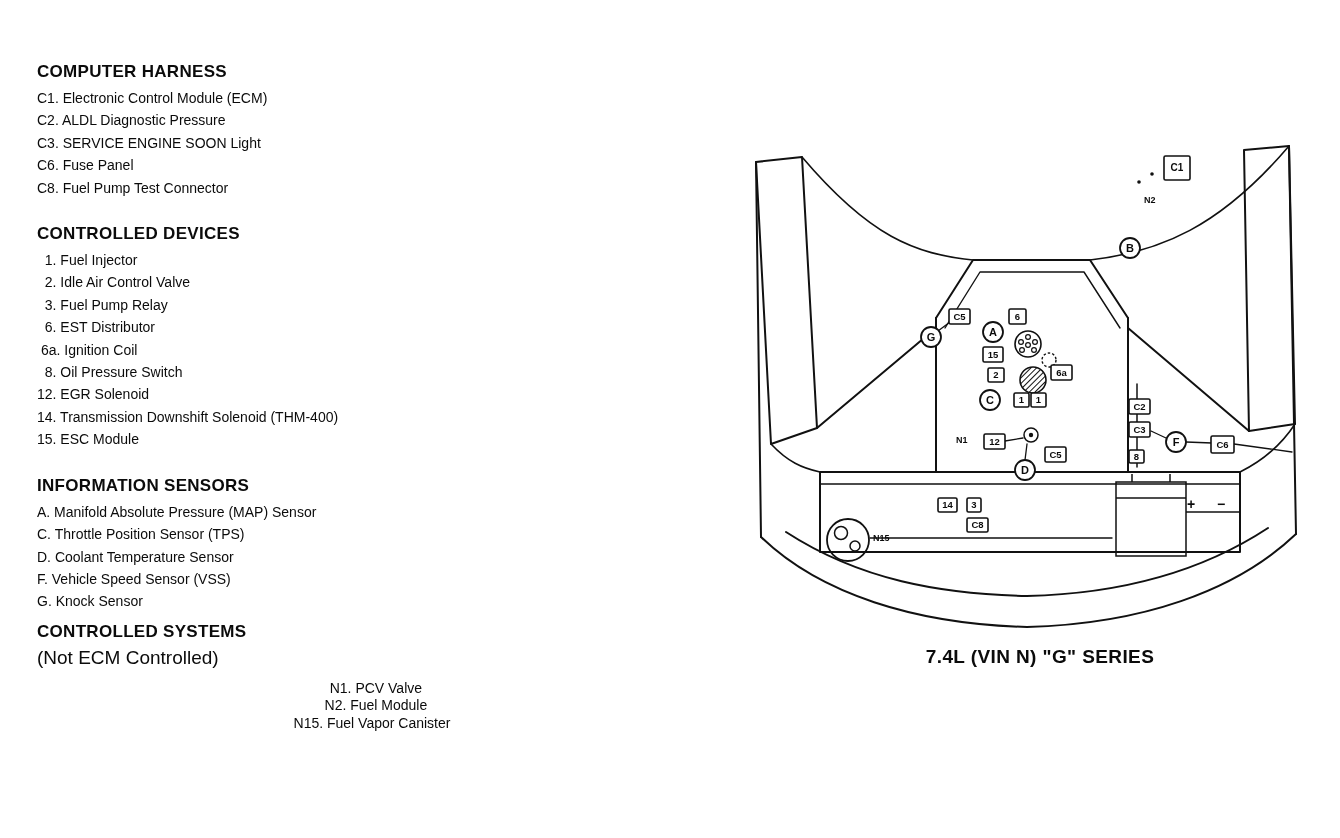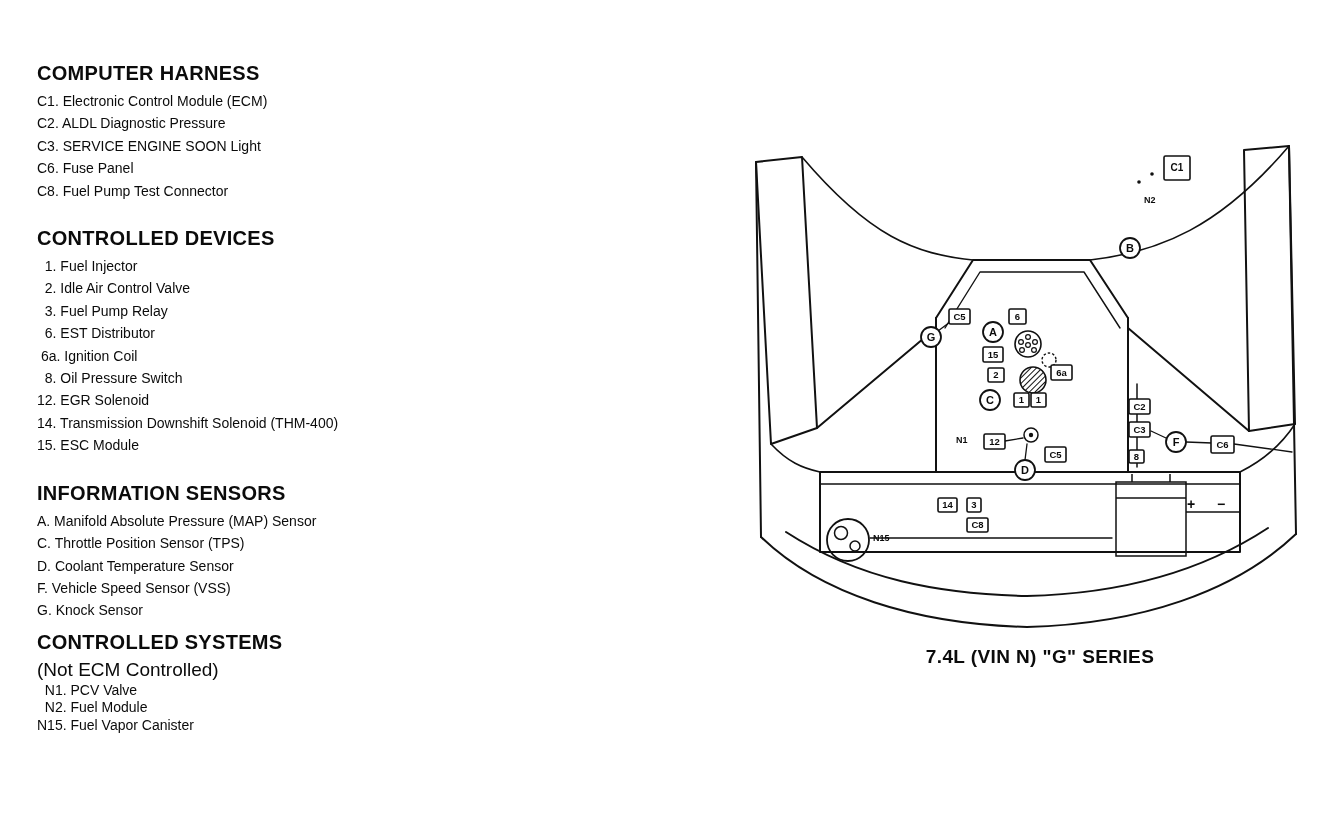--- a/index.html
+++ b/index.html
@@ -11,7 +11,7 @@
   .legend-section{margin-top:25px;}
   .legend-section:first-child{margin-top:0;}
   .legend-section.tight{margin-top:9px;}
-  .legend-title{font-size:20px;font-weight:bold;letter-spacing:.3px;margin:0 0 5px 0;}
+  .legend-title{font-size:17px;font-weight:bold;letter-spacing:.3px;margin:0 0 5px 0;}
   .legend-subtitle{font-size:19px;margin:0 0 1px 0;}
   .legend-list{list-style:none;margin:0;padding:0;}
   .legend-item{font-size:14px;line-height:22.4px;white-space:pre;}

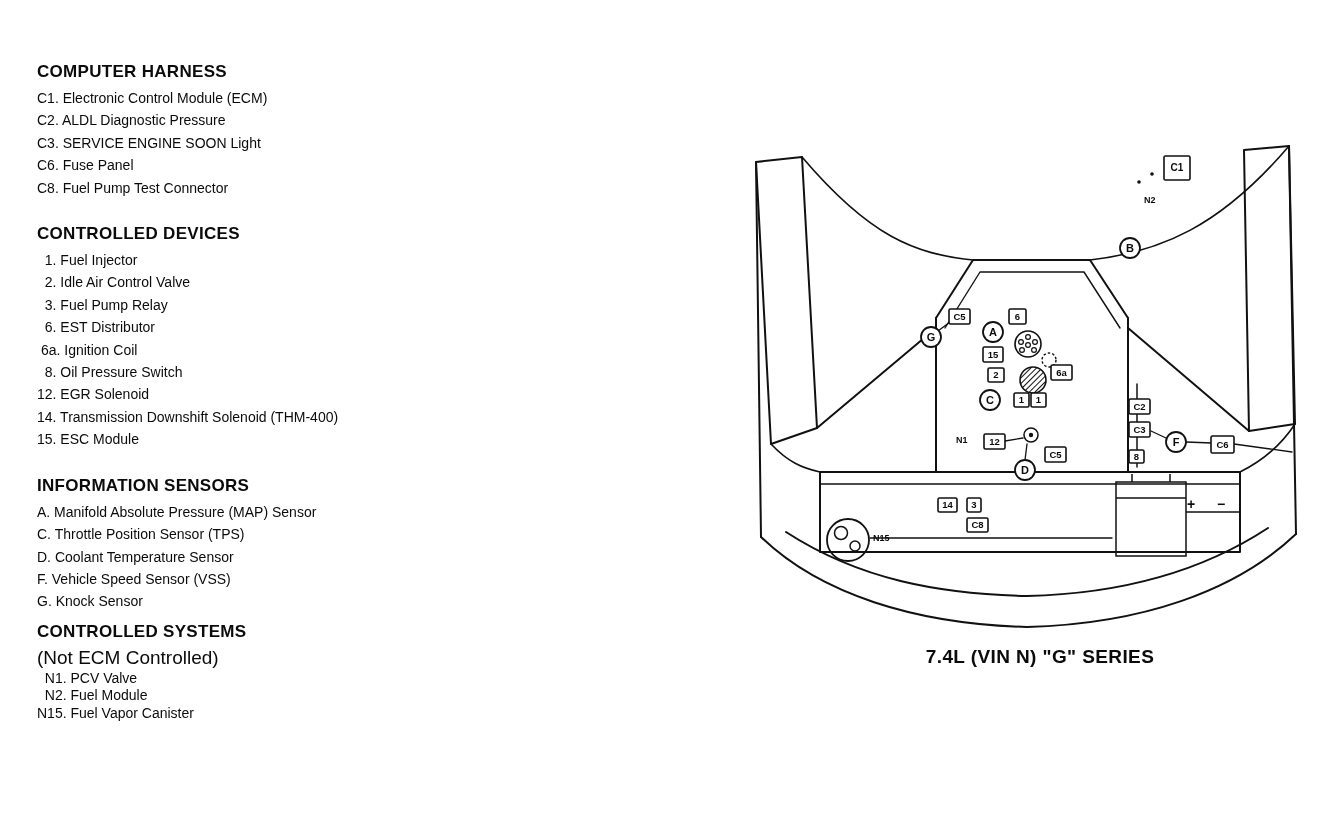--- a/index.html
+++ b/index.html
@@ -12,7 +12,7 @@
   .legend-section:first-child{margin-top:0;}
   .legend-section.tight{margin-top:9px;}
   .legend-title{font-size:17px;font-weight:bold;letter-spacing:.3px;margin:0 0 5px 0;}
-  .legend-subtitle{font-size:19px;margin:0 0 1px 0;}
+  .legend-subtitle{font-size:19px;margin:0 0 11px 0;}
   .legend-list{list-style:none;margin:0;padding:0;}
   .legend-item{font-size:14px;line-height:22.4px;white-space:pre;}
   .tight .legend-item{line-height:17.5px;}

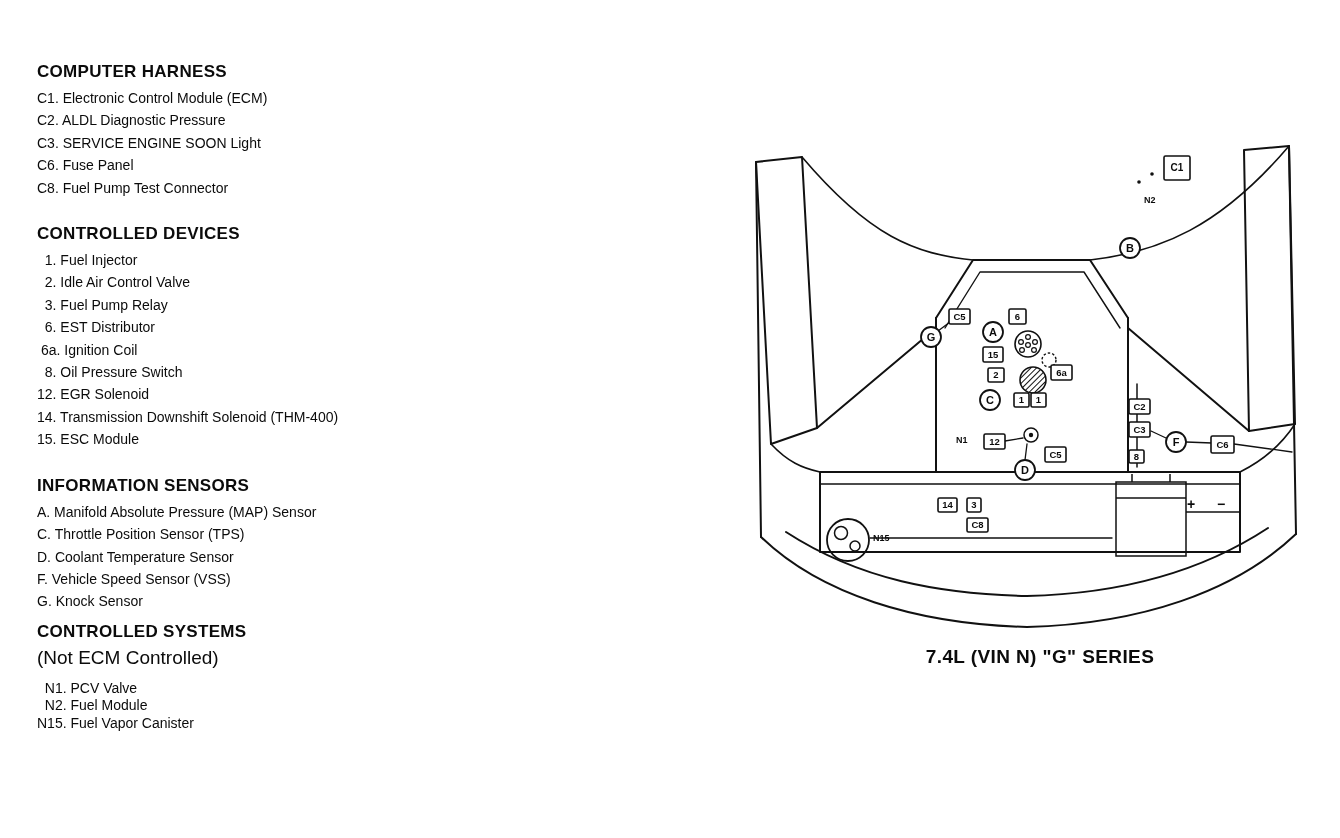--- a/index.html
+++ b/index.html
@@ -15,7 +15,7 @@
   .legend-subtitle{font-size:19px;margin:0 0 11px 0;}
   .legend-list{list-style:none;margin:0;padding:0;}
   .legend-item{font-size:14px;line-height:22.4px;white-space:pre;}
-  .tight .legend-item{line-height:17.5px;}
+  .tight .legend-item{line-height:17.5px;text-align:center;}
   .figure{position:absolute;left:740px;top:132px;width:600px;}
   #diagram-svg{display:block;}
   #diagram-svg text{font-family:"Liberation Sans",sans-serif;font-weight:bold;fill:#0b0b0b;}

